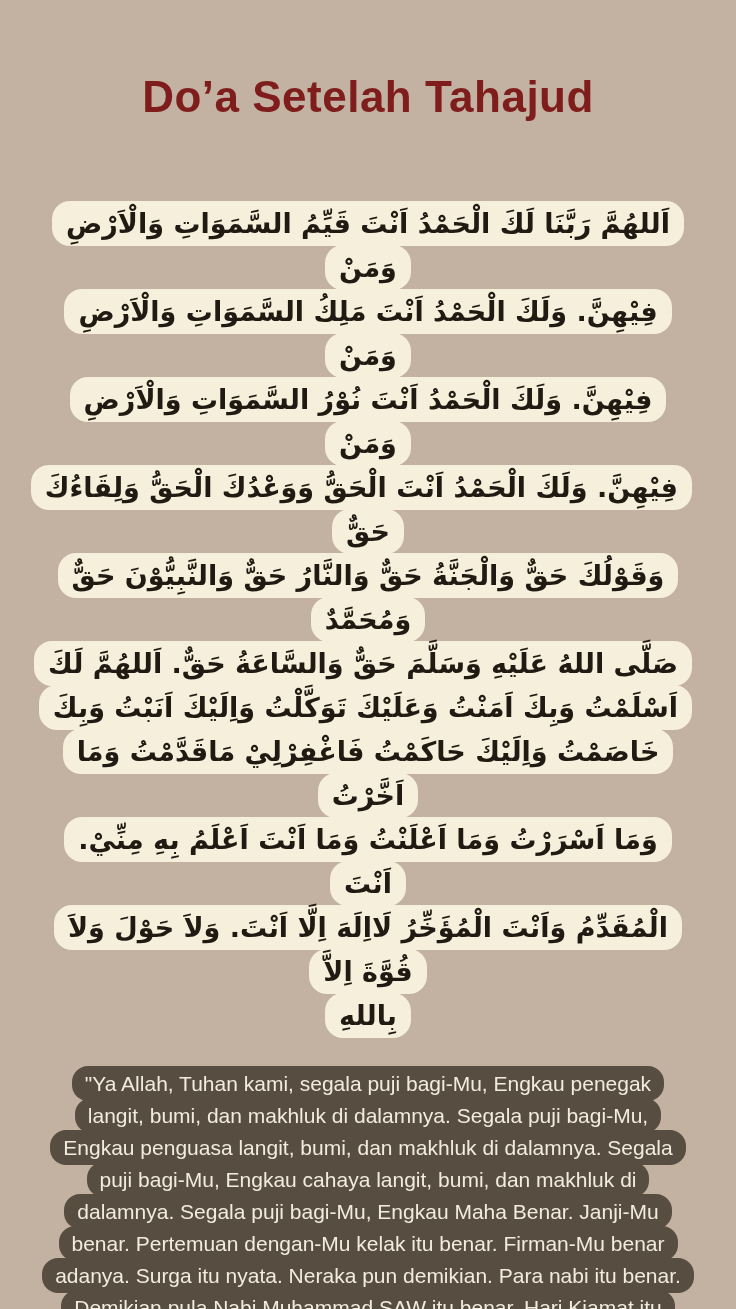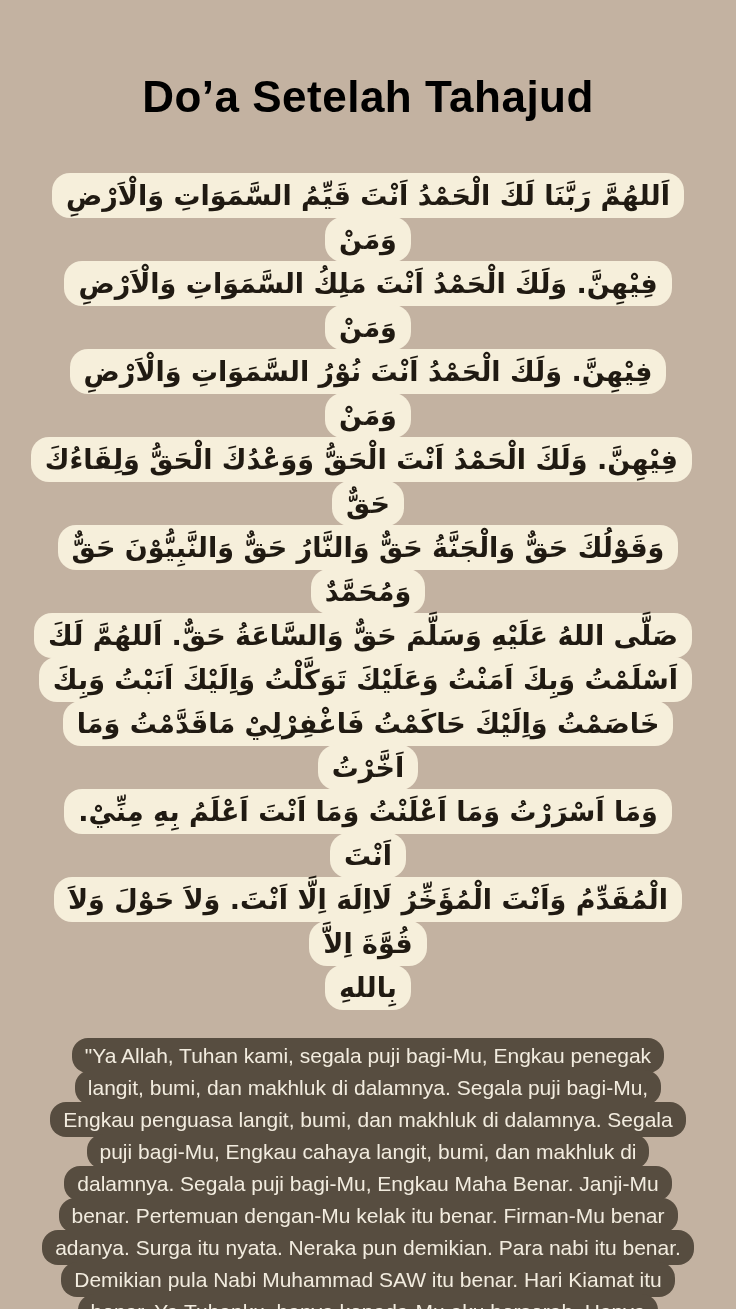--- a/index.html
+++ b/index.html
@@ -23,7 +23,7 @@
     line-height: 50px;
     font-weight: bold;
     letter-spacing: 0.5px;
-    color: #000000;
+    color: #7f1d1d;
     font-family: "Liberation Sans", sans-serif;
   }
   

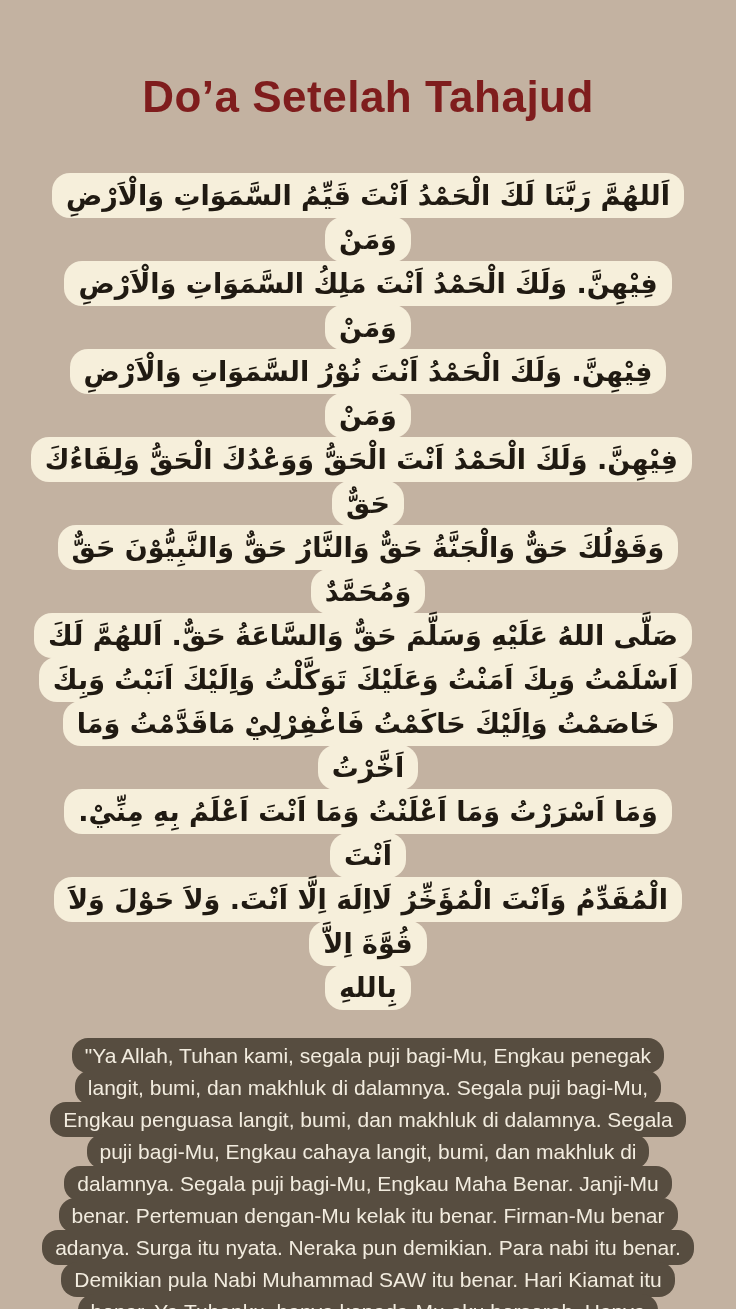--- a/index.html
+++ b/index.html
@@ -29,7 +29,7 @@
   
   .arabic-section {
     width: 648px;
-    margin: 52px auto 0 auto;
+    margin: 80px auto 0 auto;
     text-align: center;
     direction: rtl;
   }

